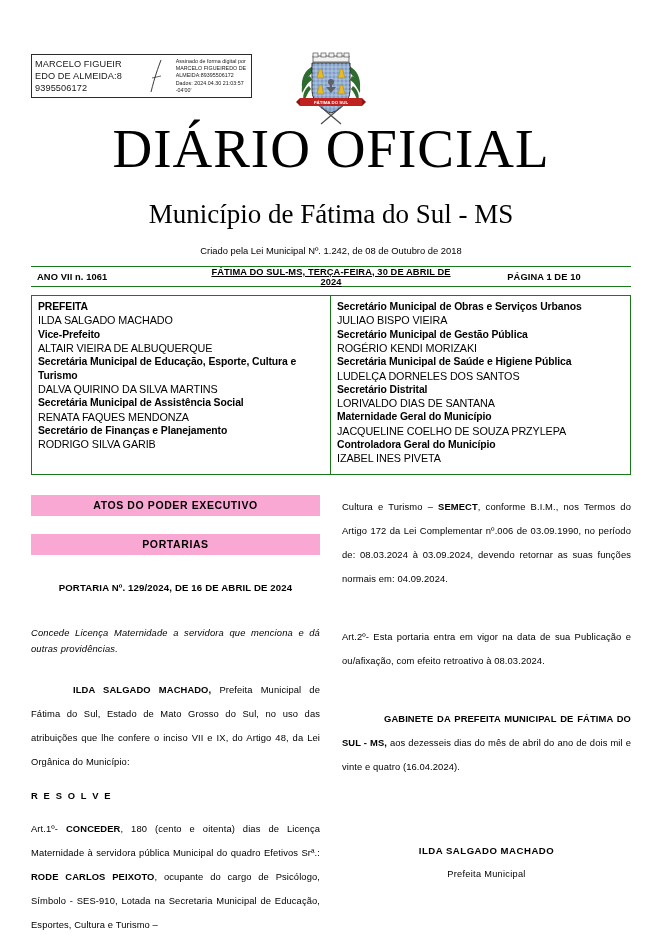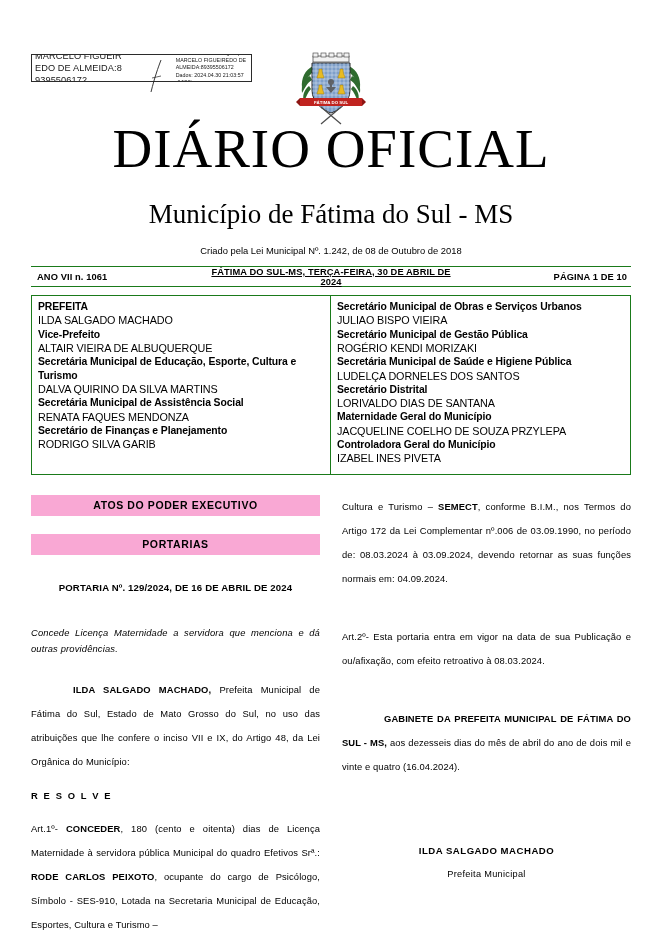--- a/index.html
+++ b/index.html
@@ -40,7 +40,7 @@
     left: 0;
     top: 4px;
     width: 221px;
-    height: 28px;
+    height: 44px;
     border: 1px solid #2b2b2b;
     box-sizing: border-box;
     display: flex;

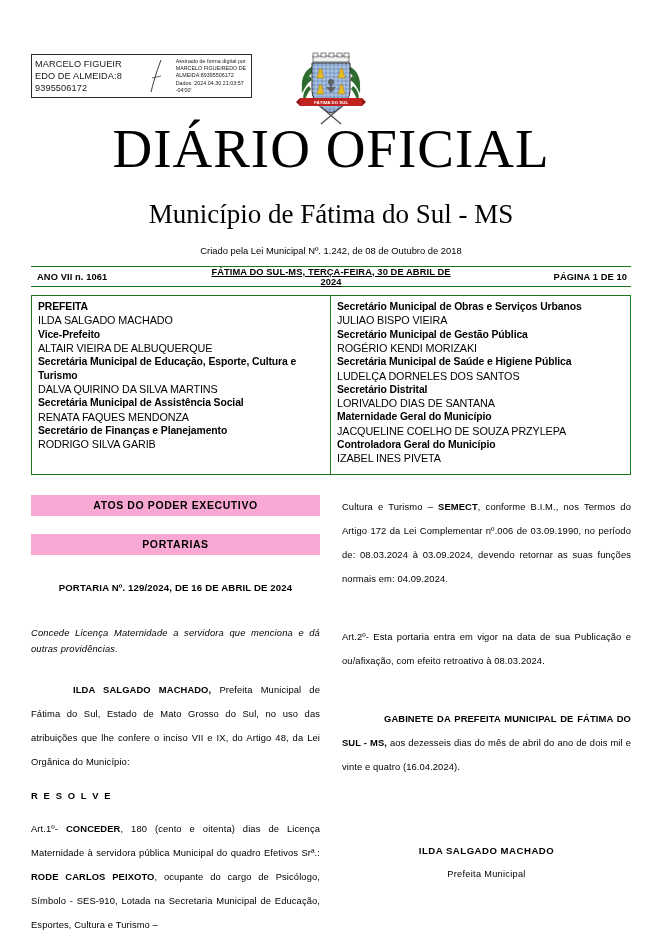--- a/index.html
+++ b/index.html
@@ -126,7 +126,7 @@
   }
   .infobar .left { width: 170px; text-align: left; padding-left: 6px; box-sizing: border-box; }
   .infobar .center { flex: 1; text-align: center; text-decoration: underline; }
-  .infobar .right { width: 170px; text-align: right; padding-right: 4px; box-sizing: border-box; }
+  .infobar .right { width: 170px; text-align: center; padding-right: 4px; box-sizing: border-box; }
 
   
   .officials {

